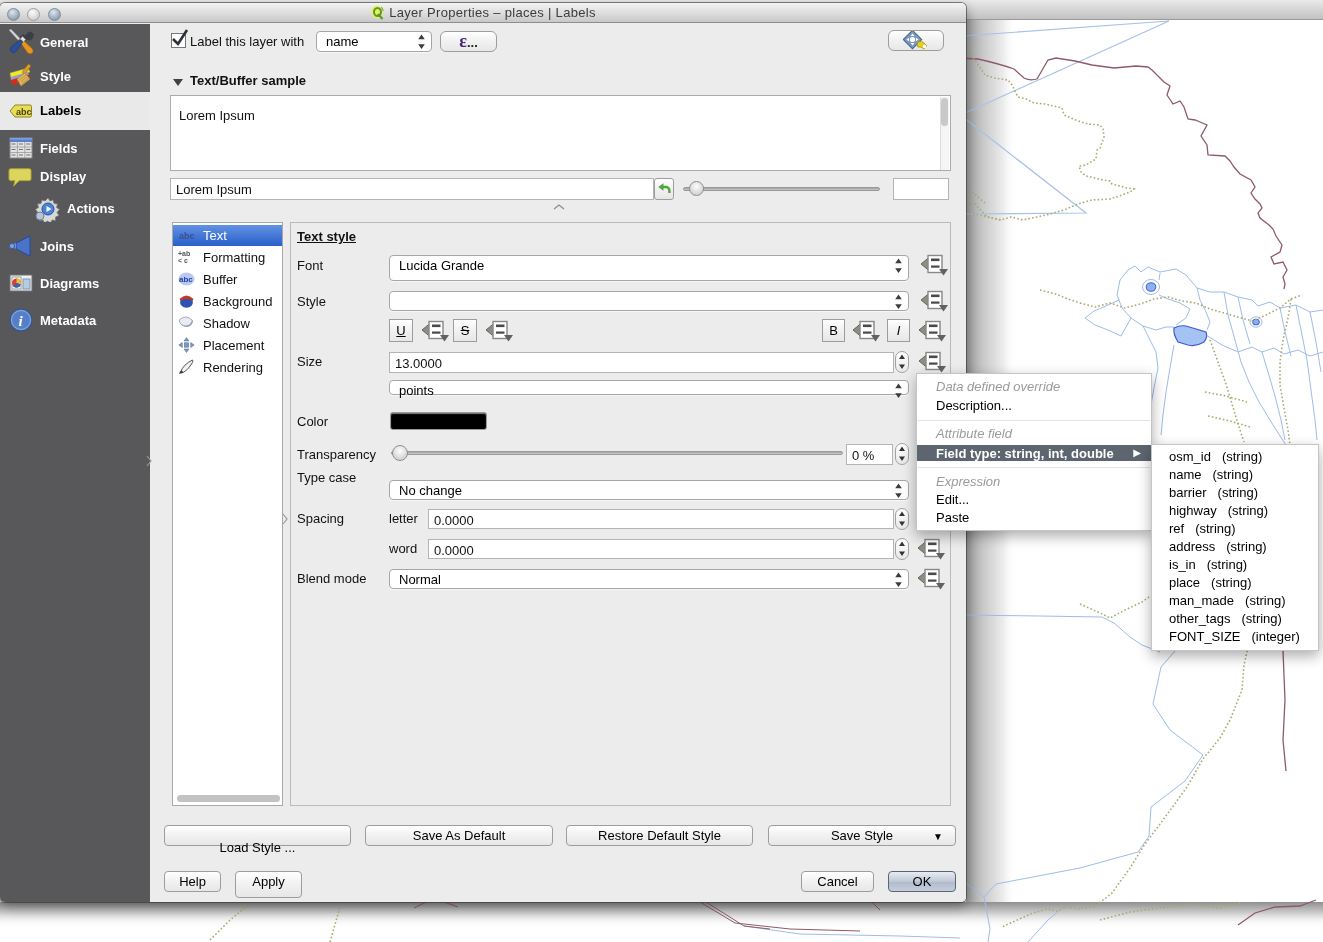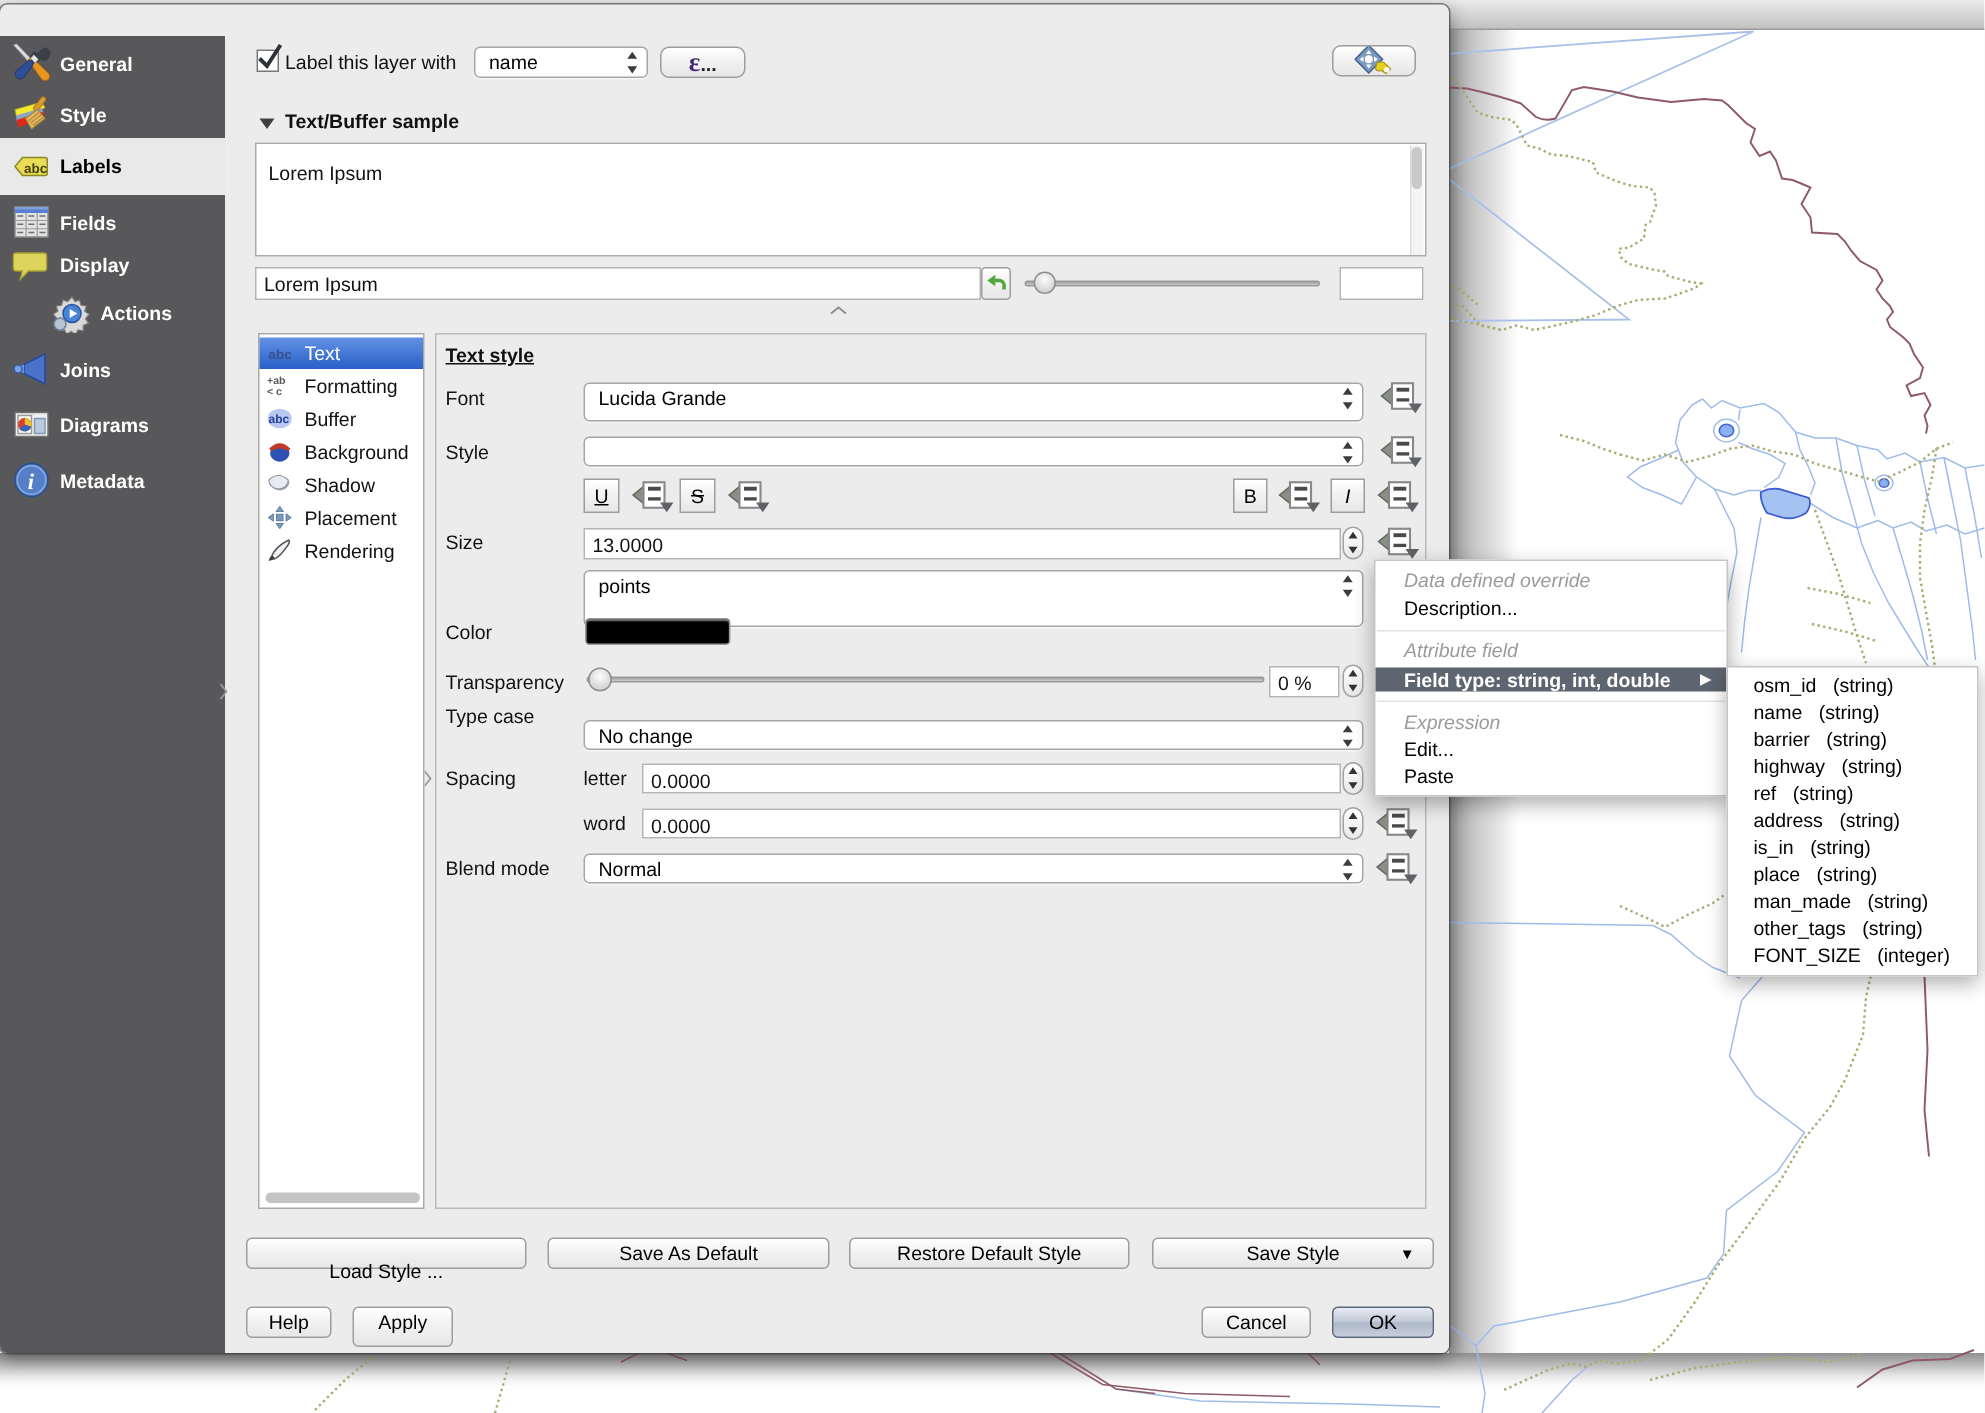--- a/index.html
+++ b/index.html
@@ -158,6 +158,17 @@
 </svg>
 
 <div id="win">
+  <div id="titlebar">
+    <div class="light" style="left:7px;  background:radial-gradient(circle at 40% 30%, #dfe6ee, #93a2b4 70%, #6b7c90); border:1px solid #7d8ea0;"></div>
+    <div class="light" style="left:27px; background:radial-gradient(circle at 40% 30%, #fbfbfb, #d3d3d3 70%, #b4b4b4); border:1px solid #9e9e9e;"></div>
+    <div class="light" style="left:48px; background:radial-gradient(circle at 40% 30%, #dfe6ee, #93a2b4 70%, #6b7c90); border:1px solid #7d8ea0;"></div>
+    <div class="t"><svg width="15" height="15" viewBox="0 0 15 15" style="vertical-align:-3px">
+          <ellipse cx="7" cy="7" rx="5.5" ry="6.5" fill="#e8ee6a" transform="rotate(-20 7 7)"></ellipse>
+          <path d="M4 7 a3.5 4 0 1 1 7 0 a3.5 4 0 1 1 -7 0" fill="none" stroke="#5a9a28" stroke-width="2"></path>
+          <path d="M8 9 l4.5 5" stroke="#5a9a28" stroke-width="2.2"></path>
+          <path d="M11 2 q2 1.5 2 4" stroke="#8aba3a" stroke-width="1.4" fill="none"></path>
+        </svg> Layer Properties – places | Labels</div>
+  </div>
   <div id="sidebar">
     <div class="sbitem" style="top:2px">
       <svg class="ic" viewBox="0 0 26 26">

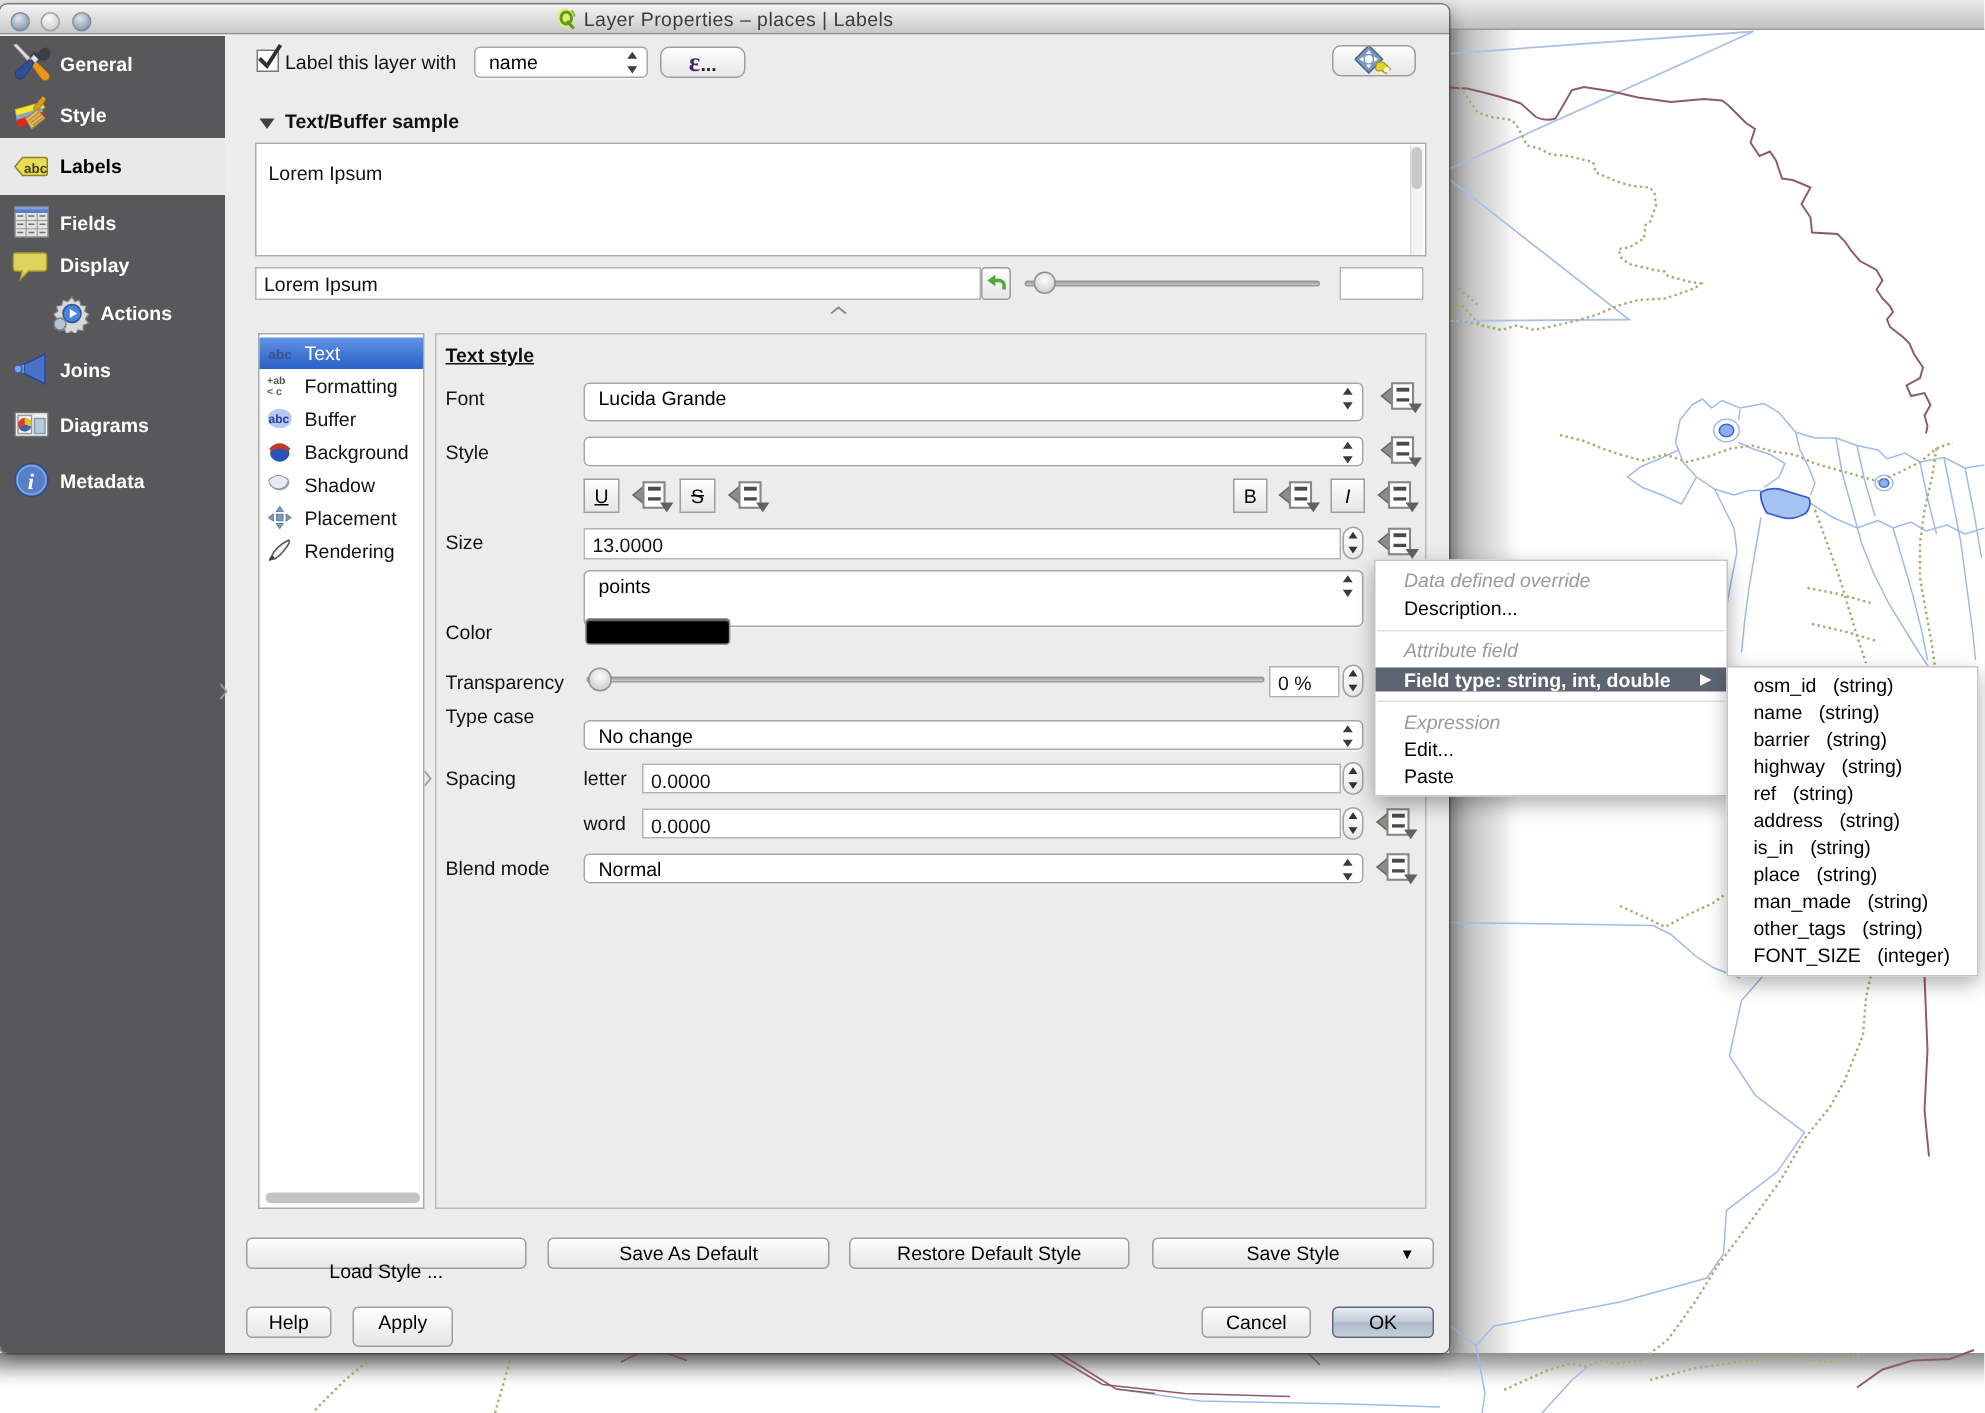--- a/index.html
+++ b/index.html
@@ -398,7 +398,7 @@
     <div class="spin" style="left:745px; top:327px;"><svg width="8" height="16" viewBox="0 0 8 16" style="margin-top:2px">
           <path d="M4 0.5 L7 5 H1 z M1 10.5 H7 L4 15 z" fill="#333"></path>
         </svg></div>
-    <div class="combo" style="left:239px; top:356px; width:520px; height:38px;">
+    <div class="combo" style="left:239px; top:356px; width:520px; height:15px;">
         <span class="tx">points</span>
         <svg class="ar" width="9" height="16" viewBox="0 0 9 16">
           <path d="M4.5 0.5 L7.8 5.2 H1.2 z M1.2 10.2 H7.8 L4.5 15 z" fill="#3c3c3c"></path>

